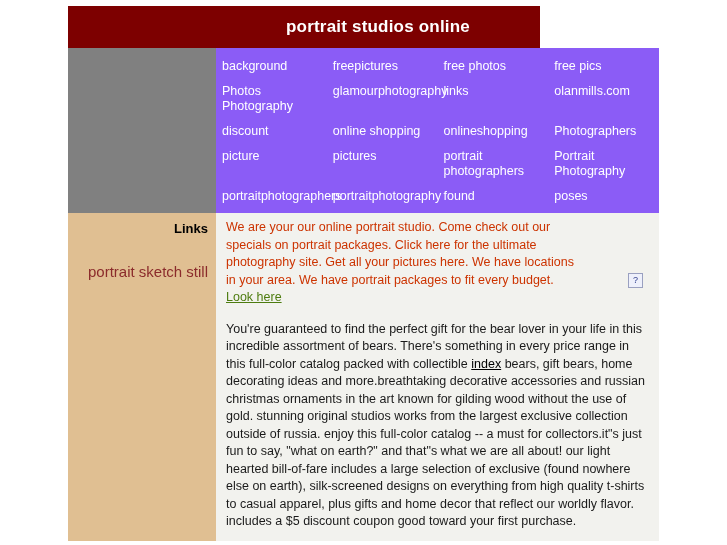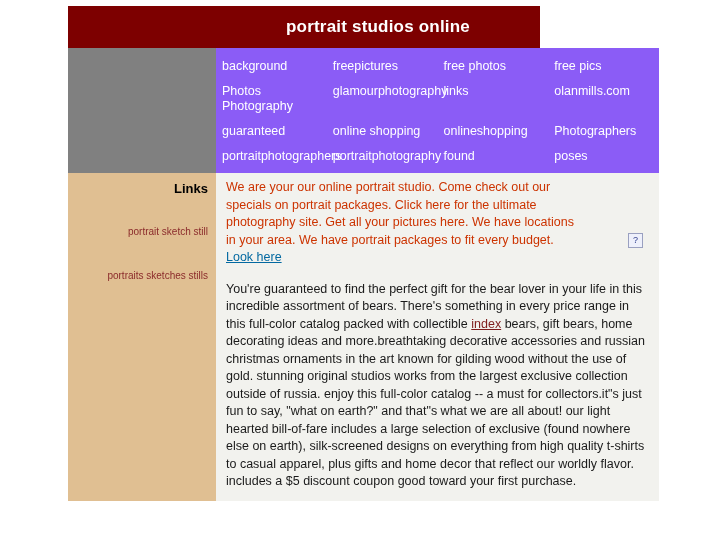--- a/index.html
+++ b/index.html
@@ -169,7 +169,7 @@
               <td>olanmills.com</td>
             </tr>
             <tr>
-              <td>guaranteed</td>
+              <td>discount</td>
               <td>online shopping</td>
               <td>onlineshopping</td>
               <td>Photographers</td>

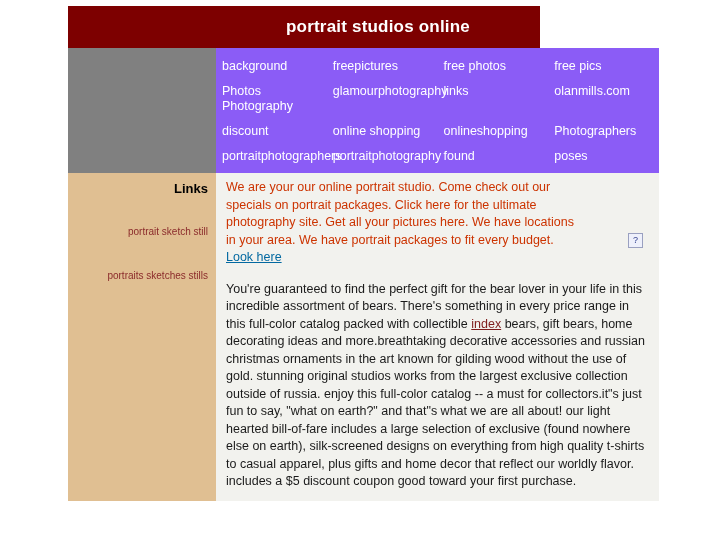--- a/index.html
+++ b/index.html
@@ -175,6 +175,12 @@
               <td>Photographers</td>
             </tr>
             <tr>
+              <td>picture</td>
+              <td>pictures</td>
+              <td>portrait photographers</td>
+              <td>Portrait Photography</td>
+            </tr>
+            <tr>
               <td>portraitphotographers</td>
               <td>portraitphotography</td>
               <td>found</td>

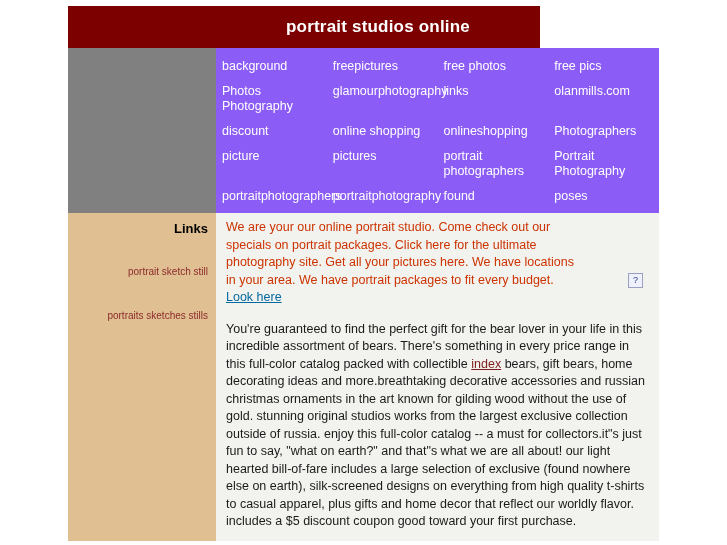--- a/index.html
+++ b/index.html
@@ -91,7 +91,7 @@
   }
   .side-link {
     display: block;
-    font-size: 10px;
+    font-size: 15px;
     color: #8b2b2b;
     text-decoration: none;
     line-height: 16px;

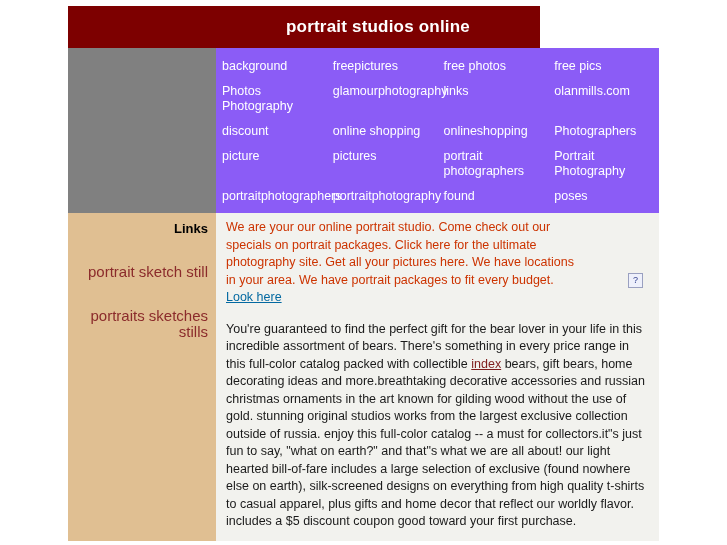--- a/index.html
+++ b/index.html
@@ -113,7 +113,7 @@
     max-width: 348px;
   }
   .promo a {
-    color: #0369a1;
+    color: #4d7c0f;
     text-decoration: underline;
   }
   .body-text {

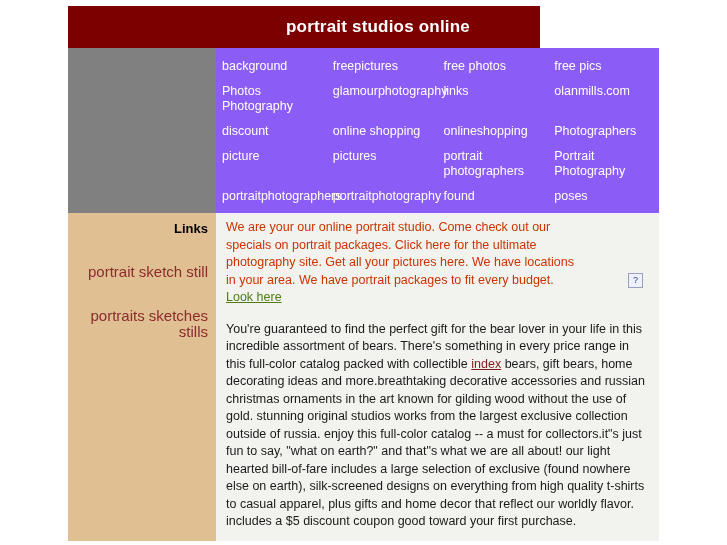--- a/index.html
+++ b/index.html
@@ -195,7 +195,6 @@
       <div class="content-left">
         <div class="links-title">Links</div>
         <a class="side-link" href="#">portrait sketch still</a>
-        <a class="side-link" href="#">portraits sketches stills</a>
       </div>
       <div class="content-right">
         <p class="promo"><span>We are your our online portrait studio. Come check out our specials on portrait packages. Click here for the ultimate photography site. Get all your pictures here. We have locations in your area. We have portrait packages to fit every budget. </span><a href="#">Look here</a></p>

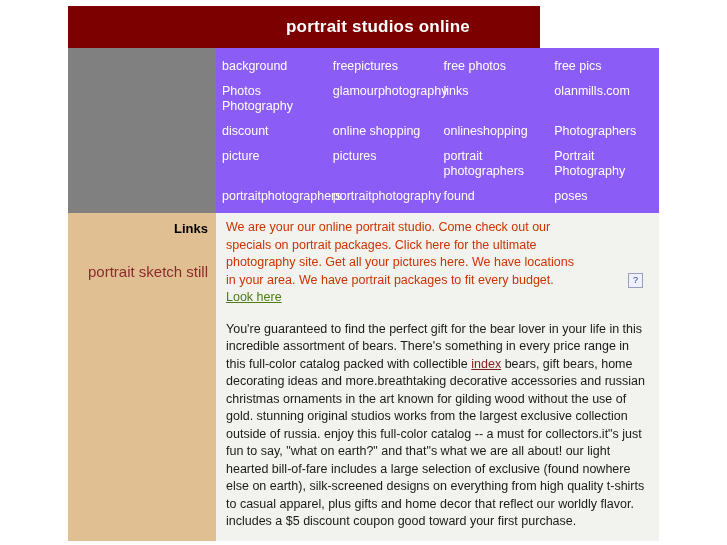--- a/index.html
+++ b/index.html
@@ -123,7 +123,7 @@
     margin: 0;
   }
   .body-text a {
-    color: #7f1d1d;
+    color: #000000;
     text-decoration: underline;
   }
   .img-placeholder {

